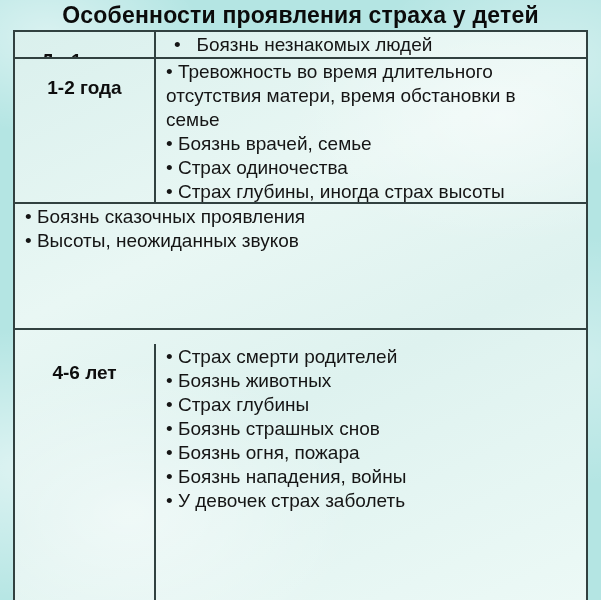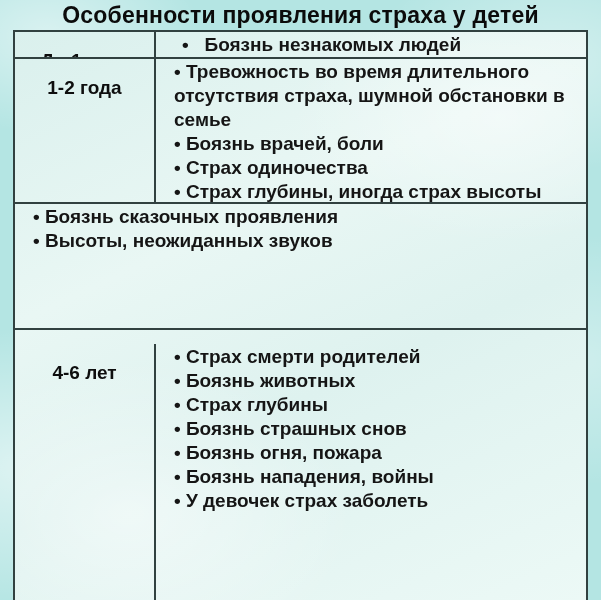--- a/index.html
+++ b/index.html
@@ -72,9 +72,8 @@
   .items-cell {
     flex: 1;
     box-sizing: border-box;
-    padding: 1px 12px 0 18px;
+    padding: 1px 12px 0 10px;
     overflow: hidden;
-    font-weight: bold;
   }
   .item {
     font-size: 19px;

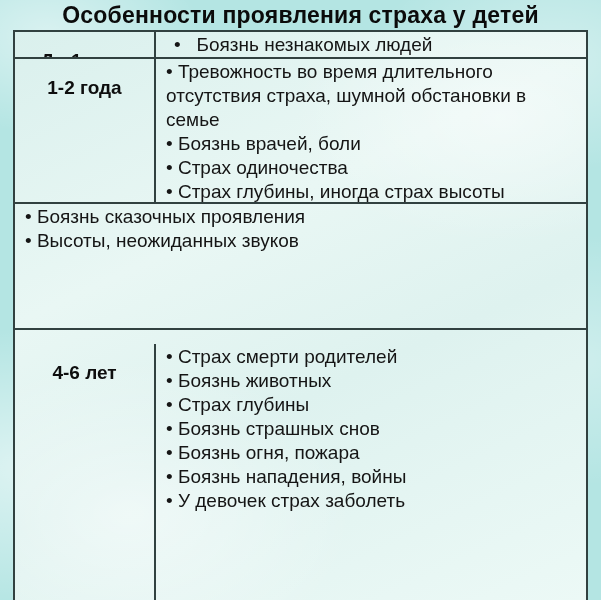--- a/index.html
+++ b/index.html
@@ -106,7 +106,7 @@
         <div class="age-label">1-2 года</div>
       </div>
       <div class="items-cell">
-        <div class="item">• Тревожность во время длительного отсутствия страха, шумной обстановки в семье</div>
+        <div class="item">• Тревожность во время длительного отсутствия матери, время обстановки в семье</div>
         <div class="item">• Боязнь врачей, боли</div>
         <div class="item">• Страх одиночества</div>
         <div class="item">• Страх глубины, иногда страх высоты</div>

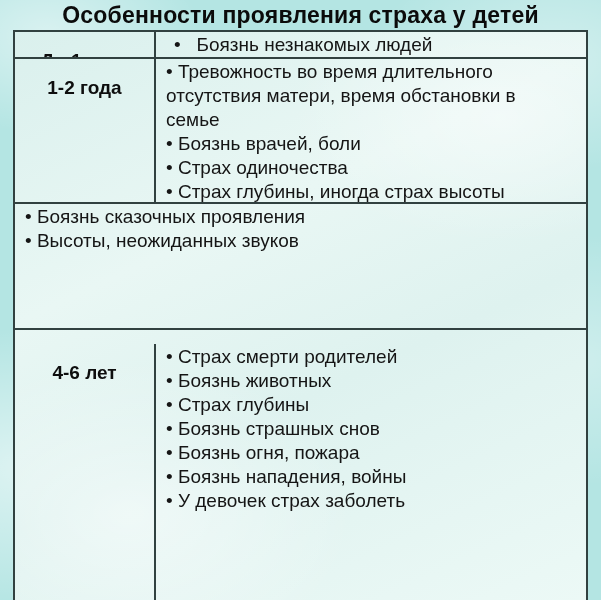--- a/index.html
+++ b/index.html
@@ -107,7 +107,7 @@
       </div>
       <div class="items-cell">
         <div class="item">• Тревожность во время длительного отсутствия матери, время обстановки в семье</div>
-        <div class="item">• Боязнь врачей, боли</div>
+        <div class="item">• Боязнь врачей, семье</div>
         <div class="item">• Страх одиночества</div>
         <div class="item">• Страх глубины, иногда страх высоты</div>
       </div>

